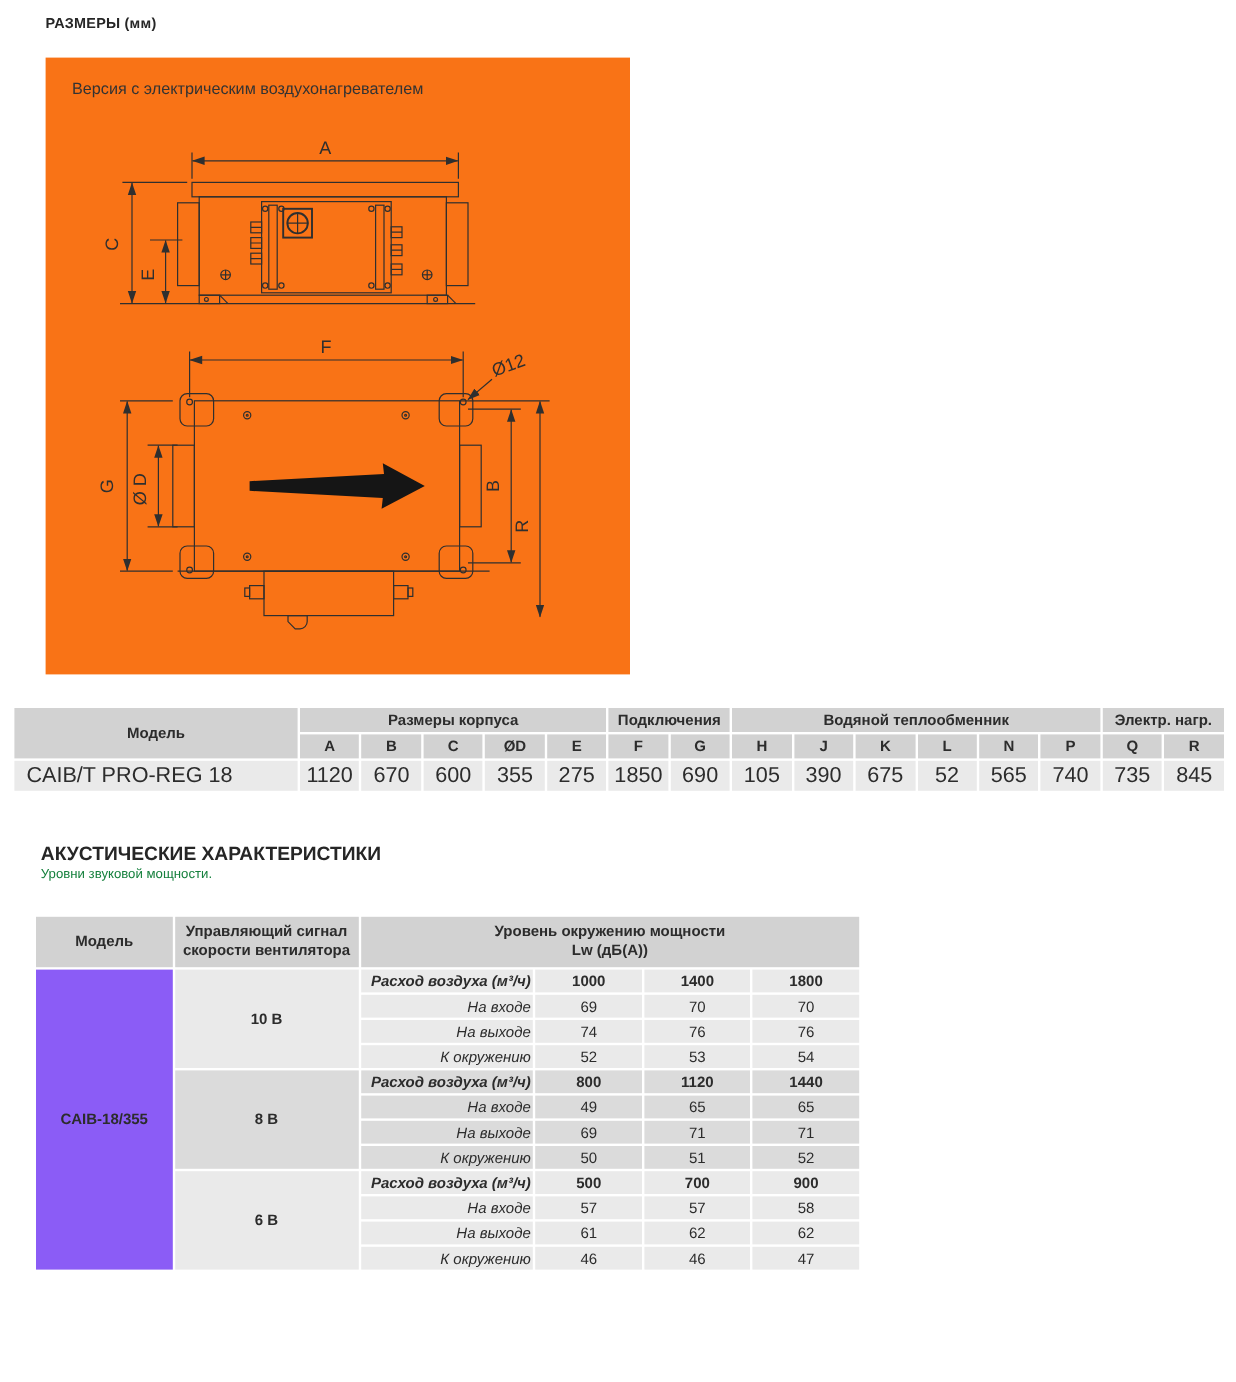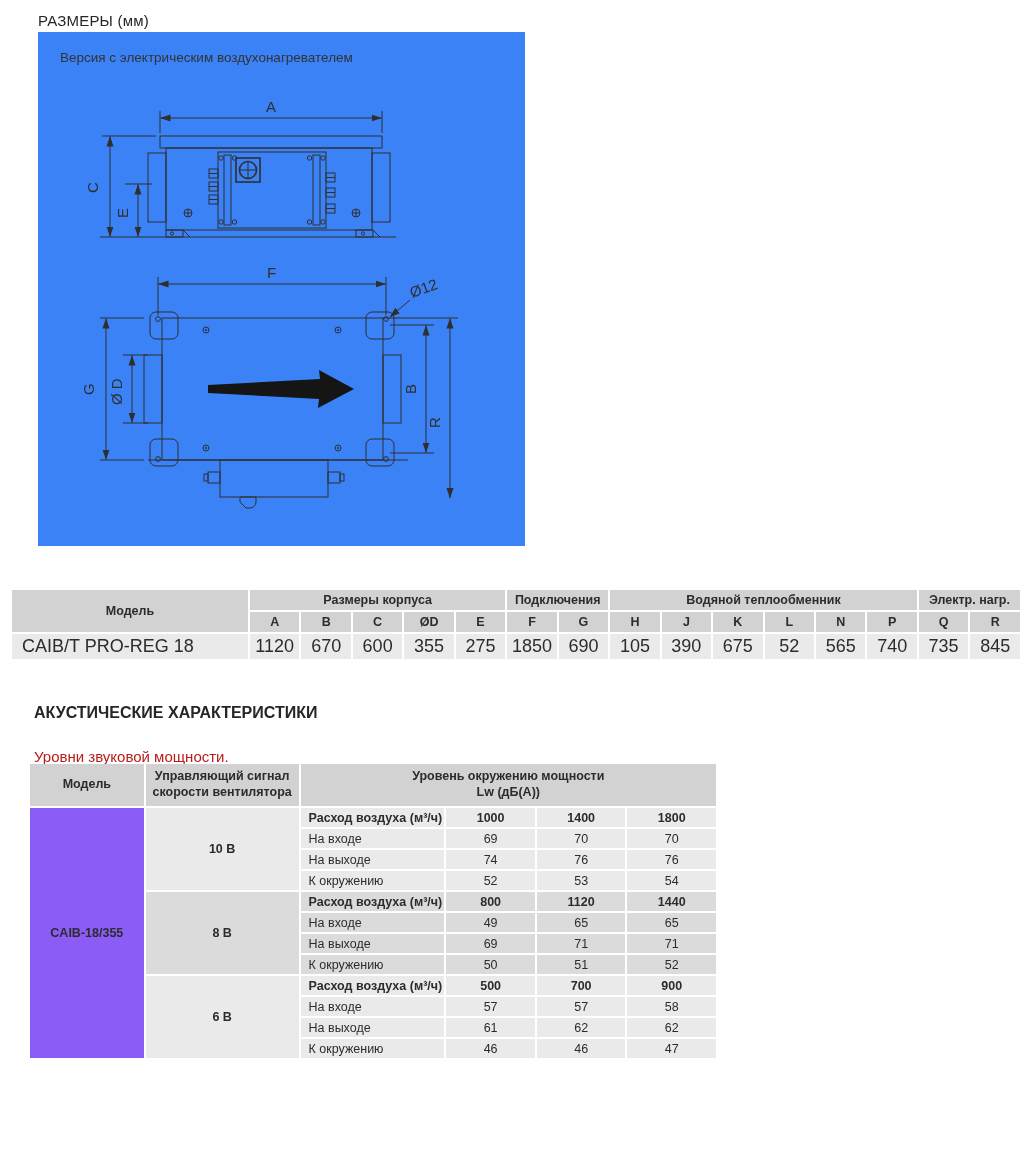--- a/index.html
+++ b/index.html
@@ -11,7 +11,7 @@
   }
   .page-title {
     position:absolute; left:38px; top:12px;
-    font-size:15px; font-weight:normal; color:#262626; letter-spacing:.2px;
+    font-size:12px; font-weight:bold; color:#262626; letter-spacing:.2px;
   }
   
   .drawing-panel {

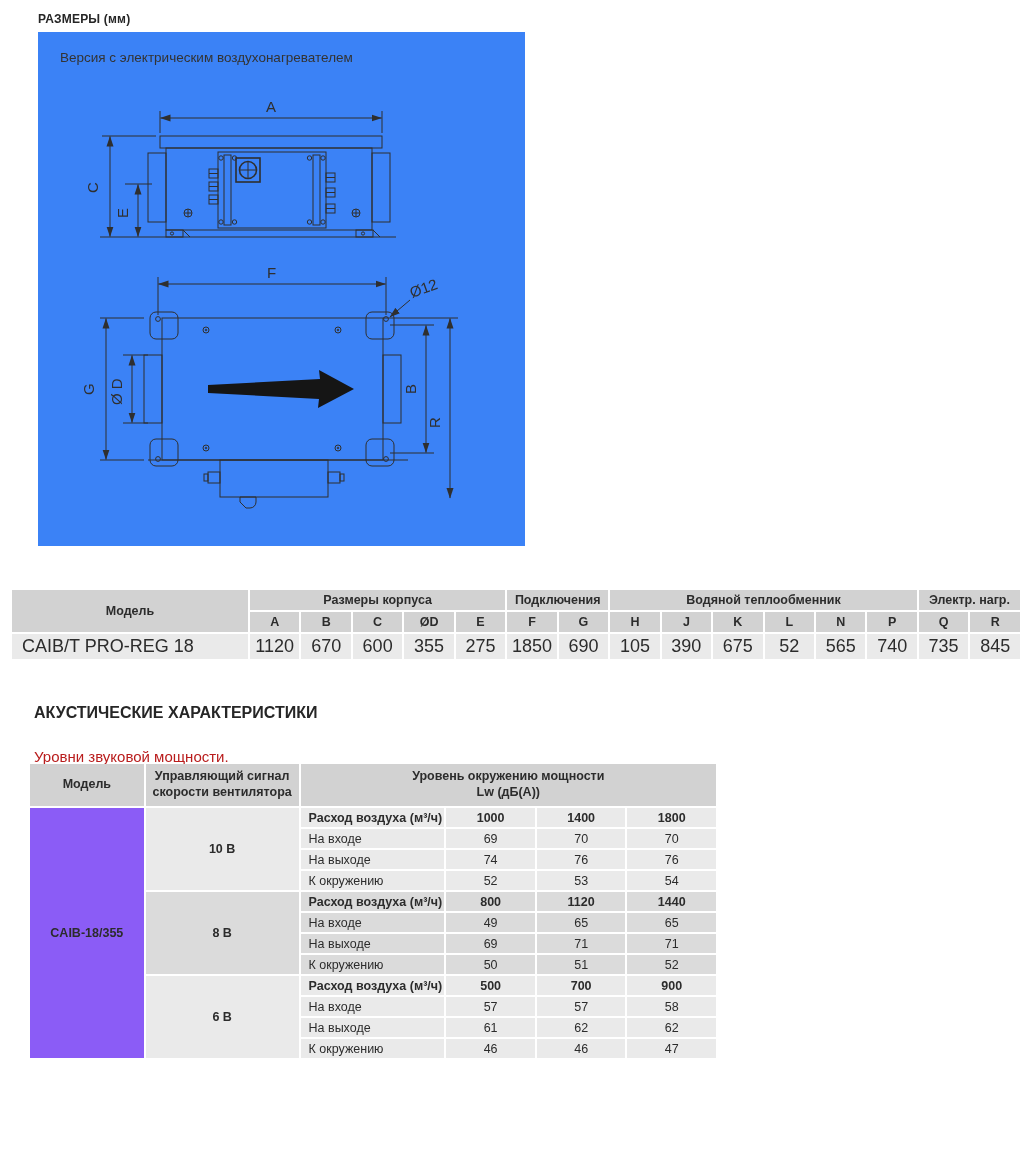--- a/index.html
+++ b/index.html
@@ -15,8 +15,8 @@
   }
   
   .drawing-panel {
-    position:absolute; left:38px; top:32px; width:487px; height:514px;
-    background:#3b82f6;
+    position:absolute; left:38px; top:48px; width:487px; height:514px;
+    background:#f97316;
   }
   .drawing-caption {
     position:absolute; left:22px; top:18px; font-size:13.5px; color:#333;

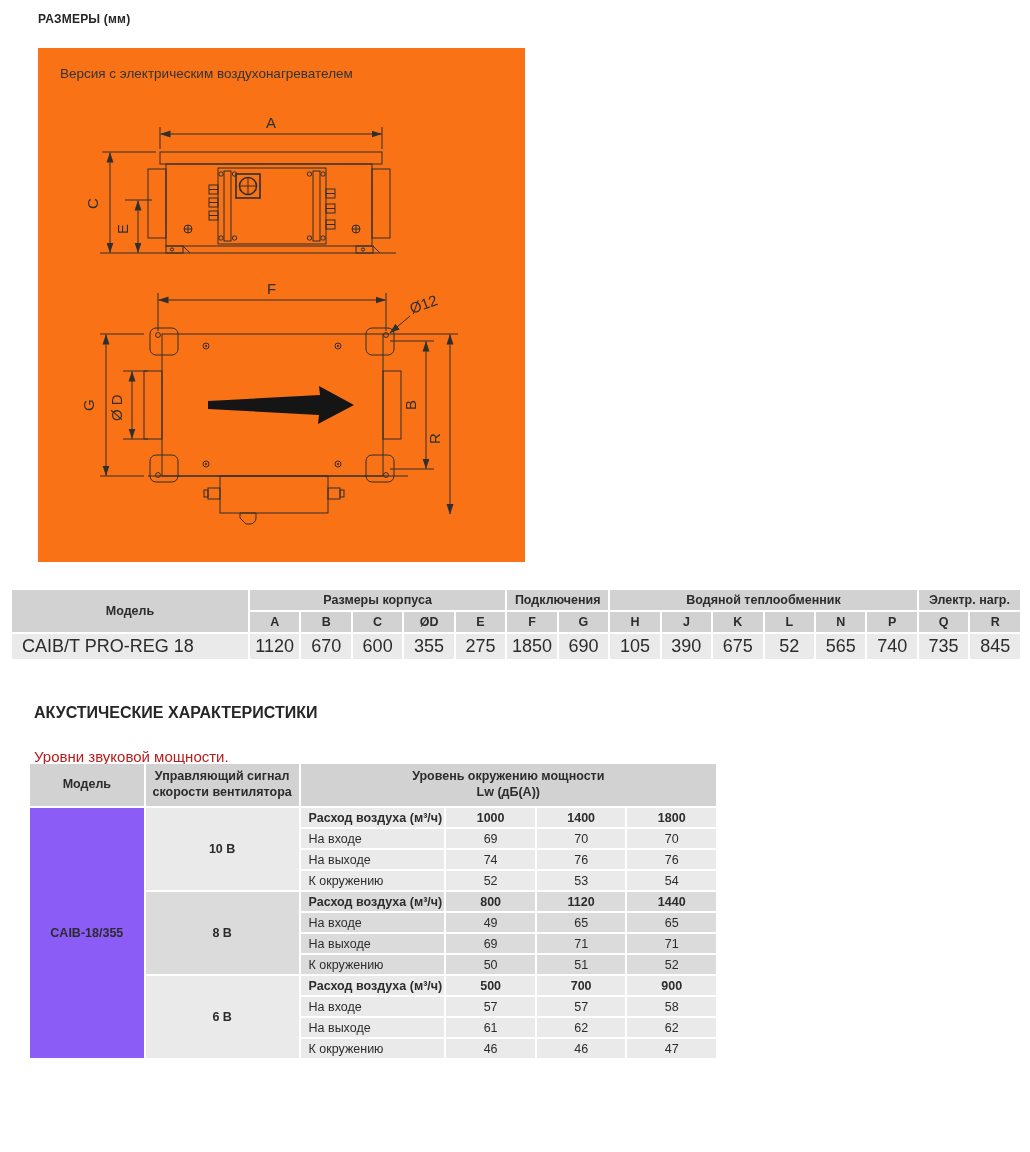--- a/index.html
+++ b/index.html
@@ -37,7 +37,7 @@
   .dims-table td.model { text-align:left; padding-left:10px; }
   
   .acoustics-title { position:absolute; left:34px; top:704px; font-size:16px; font-weight:bold; color:#262626; }
-  .acoustics-subtitle { position:absolute; left:34px; top:748px; font-size:15px; color:#b91c1c; }
+  .acoustics-subtitle { position:absolute; left:34px; top:723px; font-size:11px; color:#15803d; }
   .ac-table-wrap { position:absolute; left:28px; top:762px; width:690px; }
   .ac-table th {
     background:#d2d2d2; font-weight:bold; font-size:12.5px;

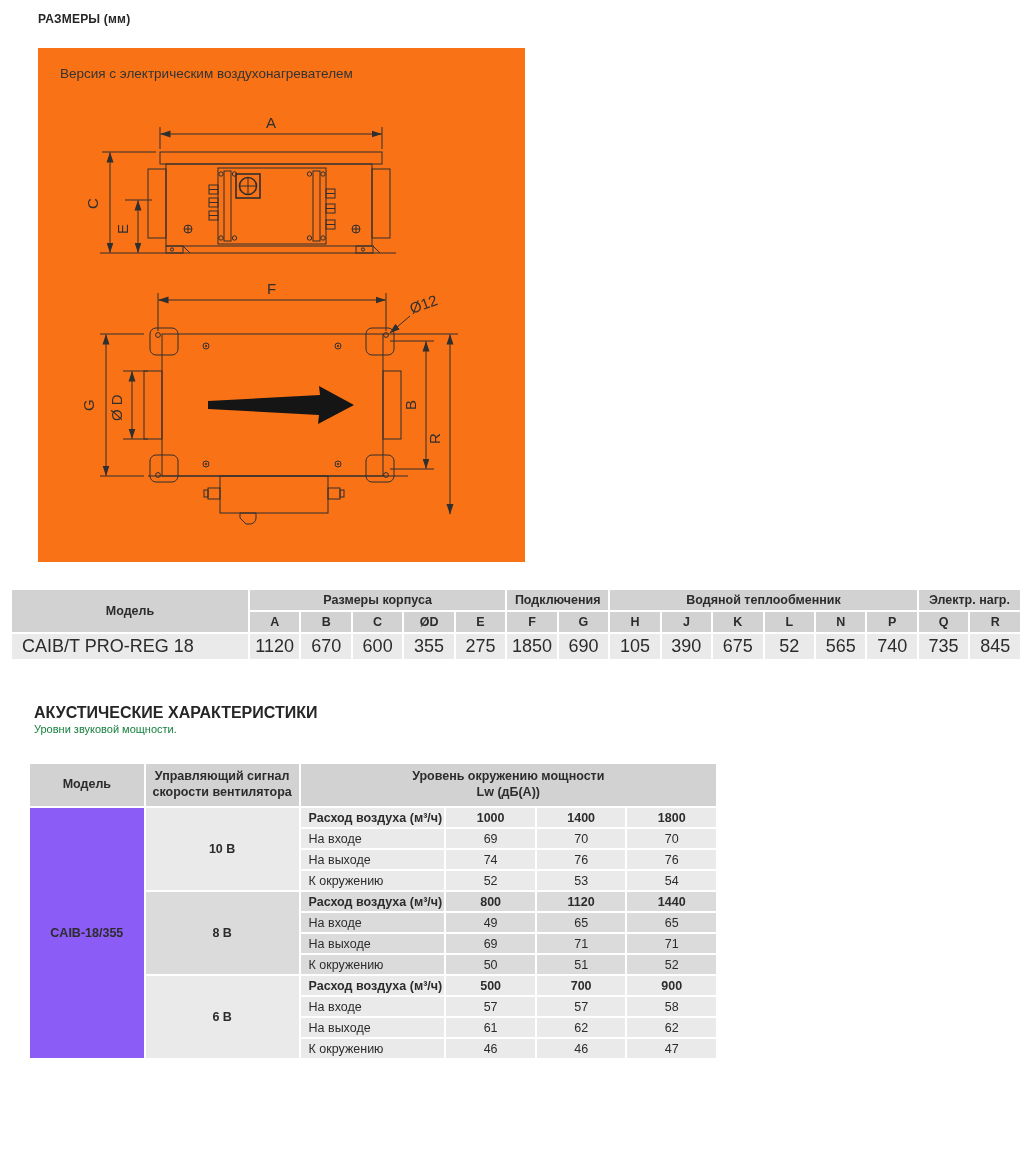--- a/index.html
+++ b/index.html
@@ -47,7 +47,7 @@
     background:#eaeaea; font-size:12.5px; height:19px;
     text-align:center; vertical-align:middle; padding:1px 2px;
   }
-  .ac-table td.lbl { text-align:left; padding-left:8px; }
+  .ac-table td.lbl { text-align:right; padding-left:8px;font-style:italic; }
   .ac-table td.sig { font-weight:bold; }
   .ac-table td.model-cell { font-weight:bold; }
   .ac-table tr.flow-row td { font-weight:bold; }

